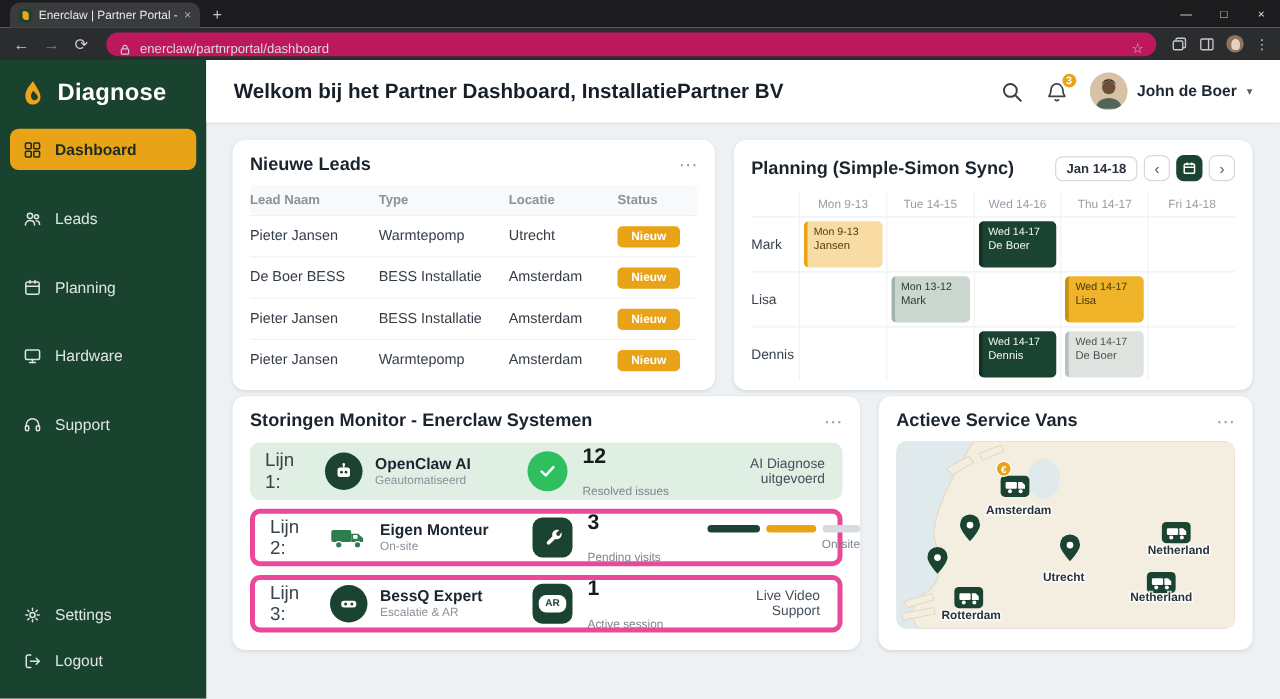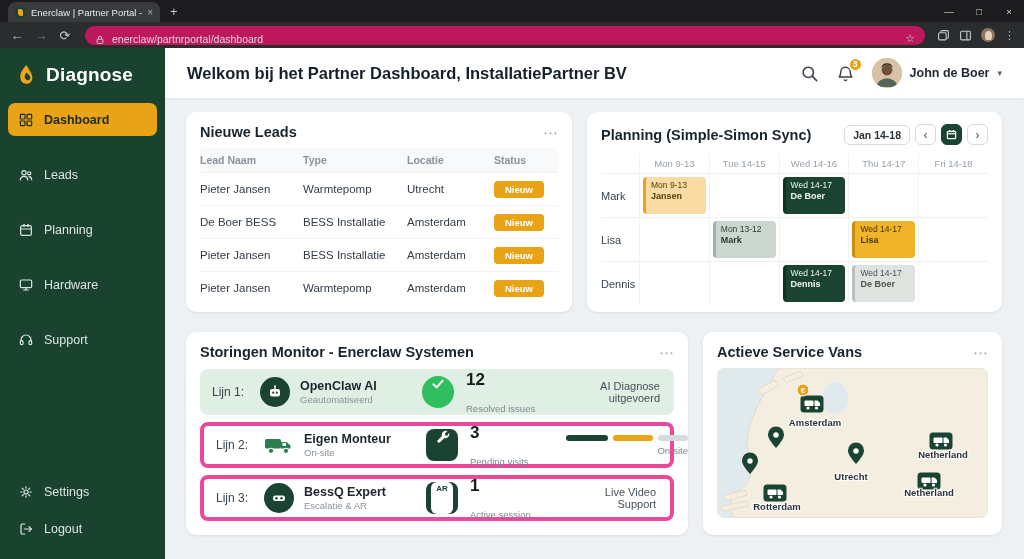--- a/index.html
+++ b/index.html
@@ -51,7 +51,7 @@
 .user-name{font-size:12.5px;color:#1E2630;font-weight:600}
 .chev{font-size:9px;color:#5A636D}
 
-.content{flex:1;padding:14px 15px 0 21px;display:flex;flex-direction:column;gap:20px;overflow:hidden}
+.content{flex:1;padding:14px 15px 0 21px;display:flex;flex-direction:column;gap:5px;overflow:hidden}
 .crow{display:flex;gap:15px}
 .card{background:#fff;border-radius:10px;box-shadow:0 1px 3px rgba(25,35,45,.09);padding:12px 14px}
 .card-head{display:flex;align-items:center}

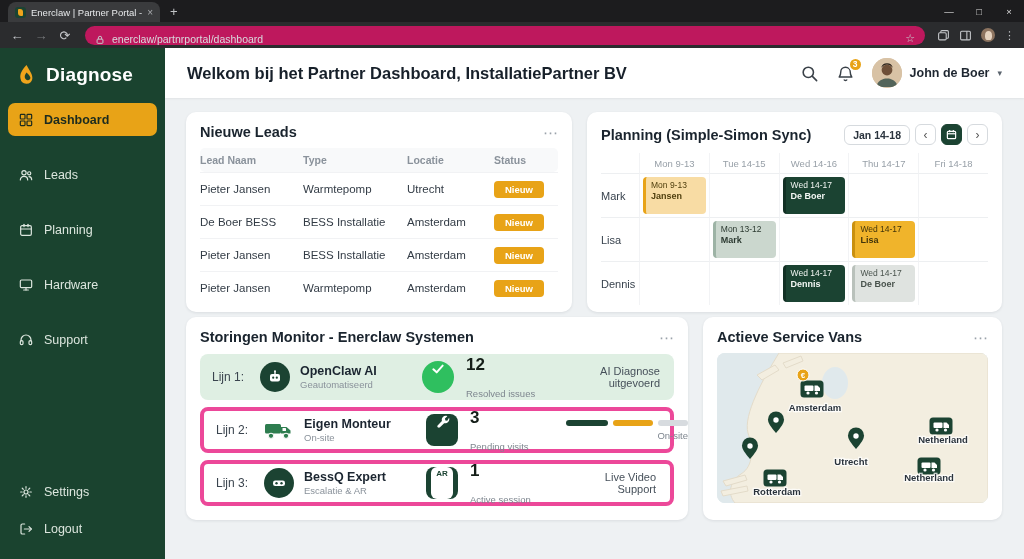--- a/index.html
+++ b/index.html
@@ -77,7 +77,7 @@
 .pname{font-size:11px;color:#39434E;display:flex;align-items:center}
 .dcol{border-left:1px solid #F2F3F5}
 .ev{position:absolute;inset:3px;border-radius:4px;padding:3px 5px;font-size:8.5px;line-height:1.3;overflow:hidden;cursor:pointer}
-.ev .p{font-weight:700;font-size:9px}
+.ev .p{font-weight:400;font-size:9px}
 .ev-amber-l{background:#F8DCA4;color:#51400F;border-left:3px solid #E8A317}
 .ev-dark{background:#1B4332;color:#F2F6F3;border-left:3px solid #123024}
 .ev-sage{background:#CBD7CE;color:#2C3A31;border-left:3px solid #9DB3A5}

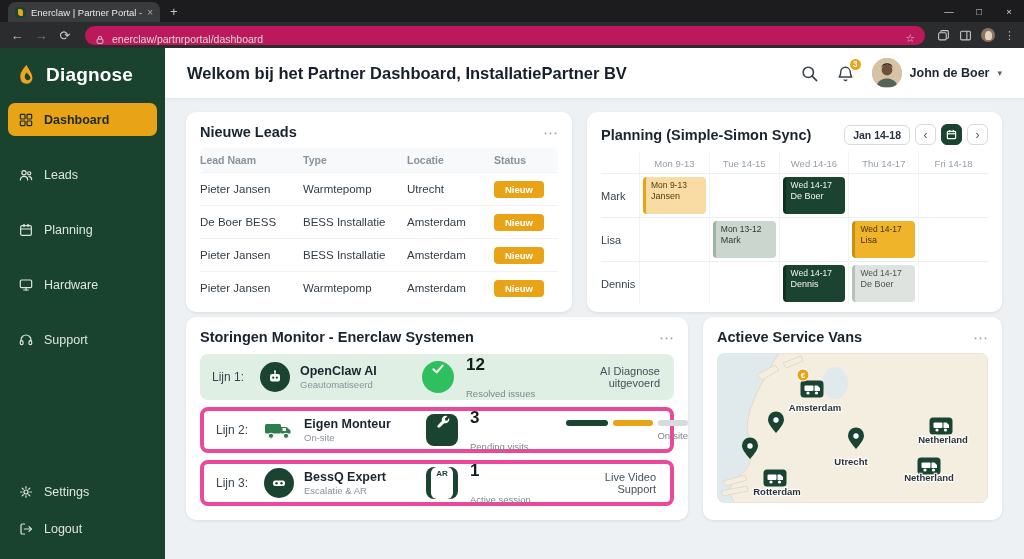--- a/index.html
+++ b/index.html
@@ -90,7 +90,7 @@
 .mrow{height:46px;border-radius:8px;display:flex;align-items:center;padding:0 12px;gap:10px}
 .mrow.green{background:#DFEFE3}
 .mrow.bordered{border:4px solid #ec4899;background:#fff}
-.mline{width:38px;font-size:12px;color:#3A444E;flex:none}
+.mline{width:38px;font-size:15px;color:#3A444E;flex:none}
 .mic1{width:30px;height:30px;flex:none;display:flex;align-items:center;justify-content:center}
 .circle-dark{background:#1B4332;border-radius:50%}
 .mnames{width:112px;flex:none}

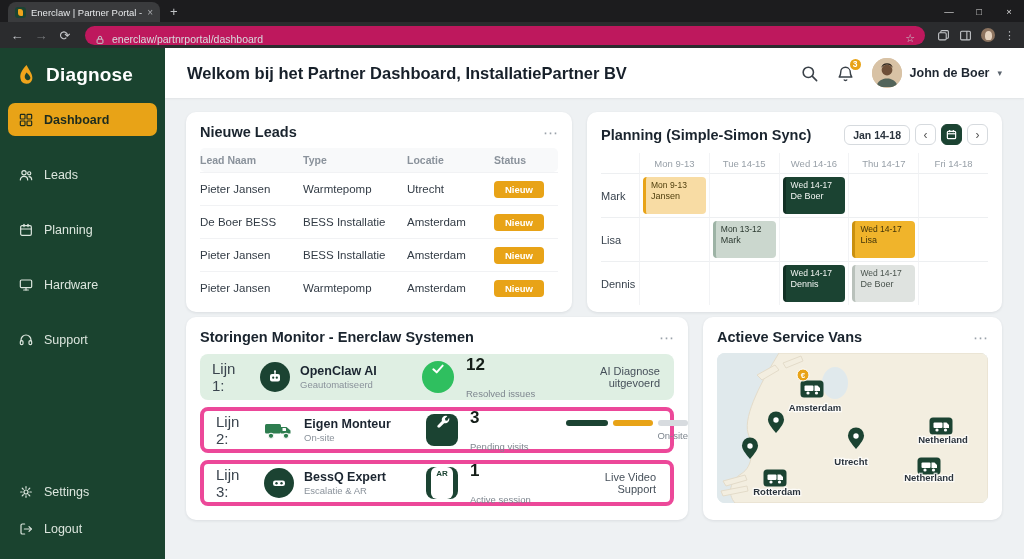--- a/index.html
+++ b/index.html
@@ -96,7 +96,7 @@
 .mnames{width:112px;flex:none}
 .mname{font-size:12.5px;font-weight:700;color:#1B2530}
 .msub{font-size:9.5px;color:#8A929B;margin-top:1px}
-.mic2{width:32px;height:32px;border-radius:8px;flex:none;display:flex;justify-content:center}
+.mic2{width:32px;height:32px;border-radius:8px;flex:none;display:flex;align-items:center;justify-content:center}
 .mic2.check{background:#2FBF5F;border-radius:50%}
 .mic2.darksq{background:#1B4332}
 .ar-pill{background:#fff;color:#1B4332;font-size:8px;font-weight:800;border-radius:6px;padding:3px 5px;line-height:1}

